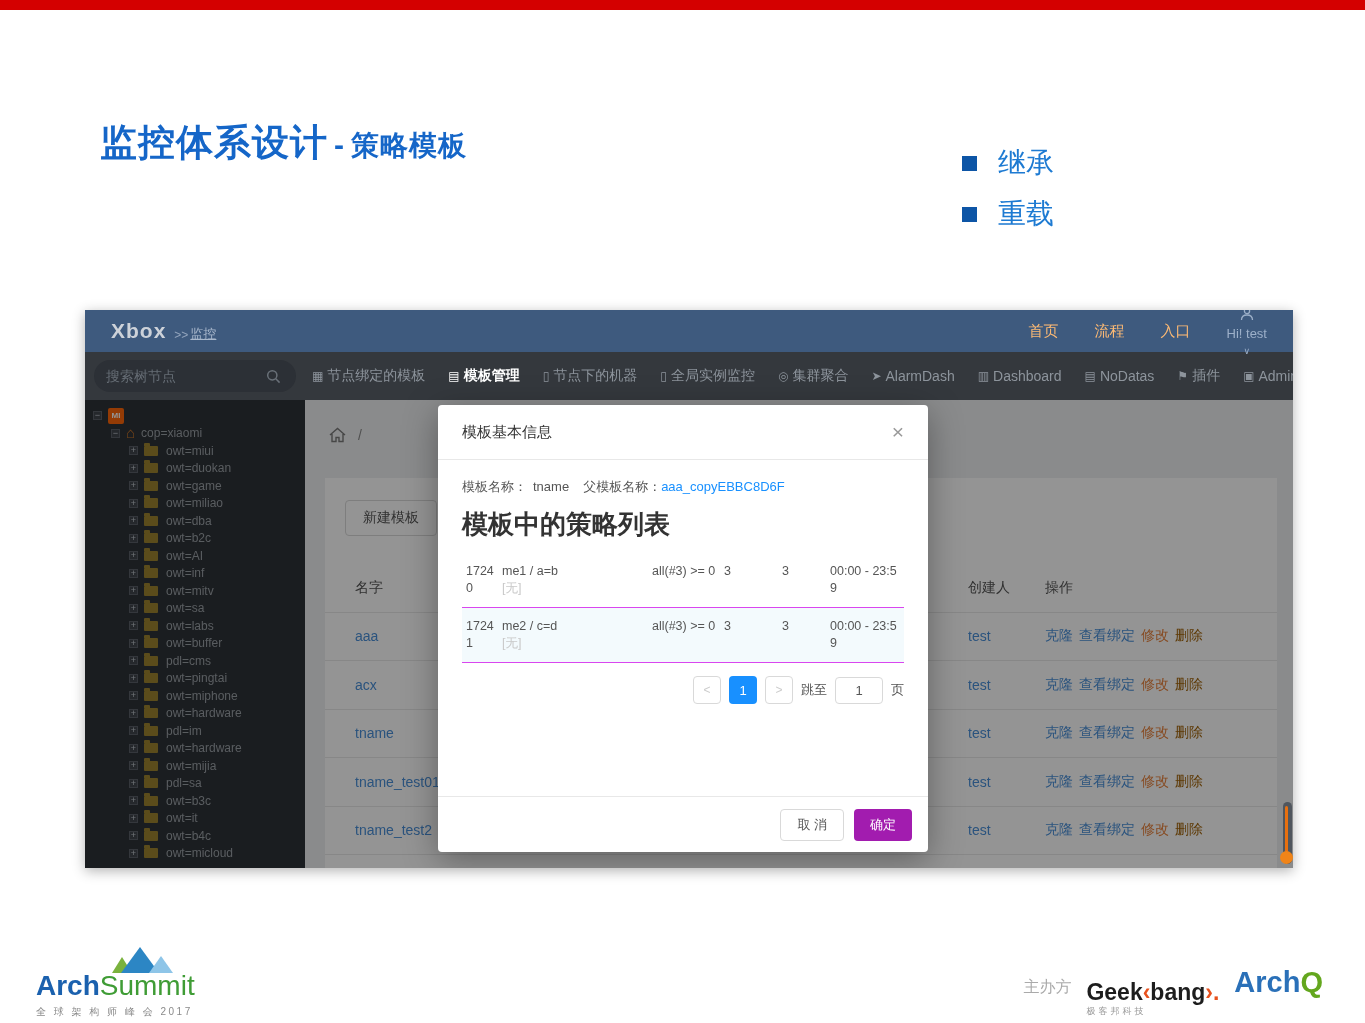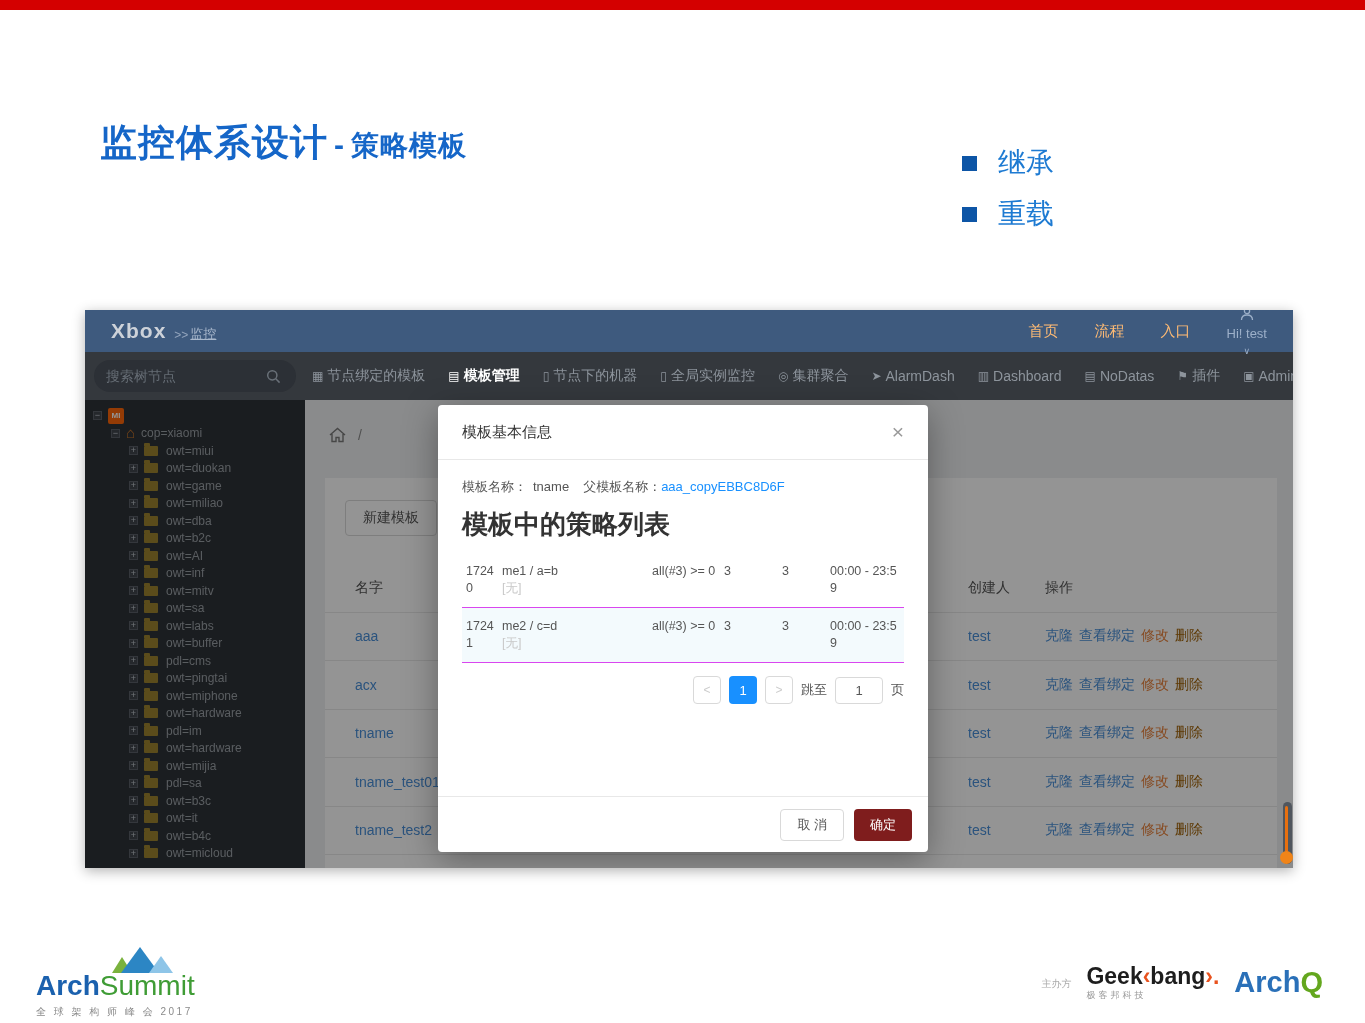--- a/index.html
+++ b/index.html
@@ -110,7 +110,7 @@
               display:flex; align-items:center; justify-content:flex-end; gap:10px; padding-right:16px; }
   .btn { height:32px; padding:0 16px; border-radius:4px; font-size:13px; display:flex; align-items:center; cursor:pointer; }
   .btn-default { border:1px solid #d9d9d9; color:#555; background:#fff; }
-  .btn-primary { background:#7f1d1d; color:#fff; border:none; }
+  .btn-primary { background:#a21caf; color:#fff; border:none; }
 
   
   .scroll-thumb { position:absolute; right:1px; bottom:4px; width:9px; height:62px; background:#50565e;

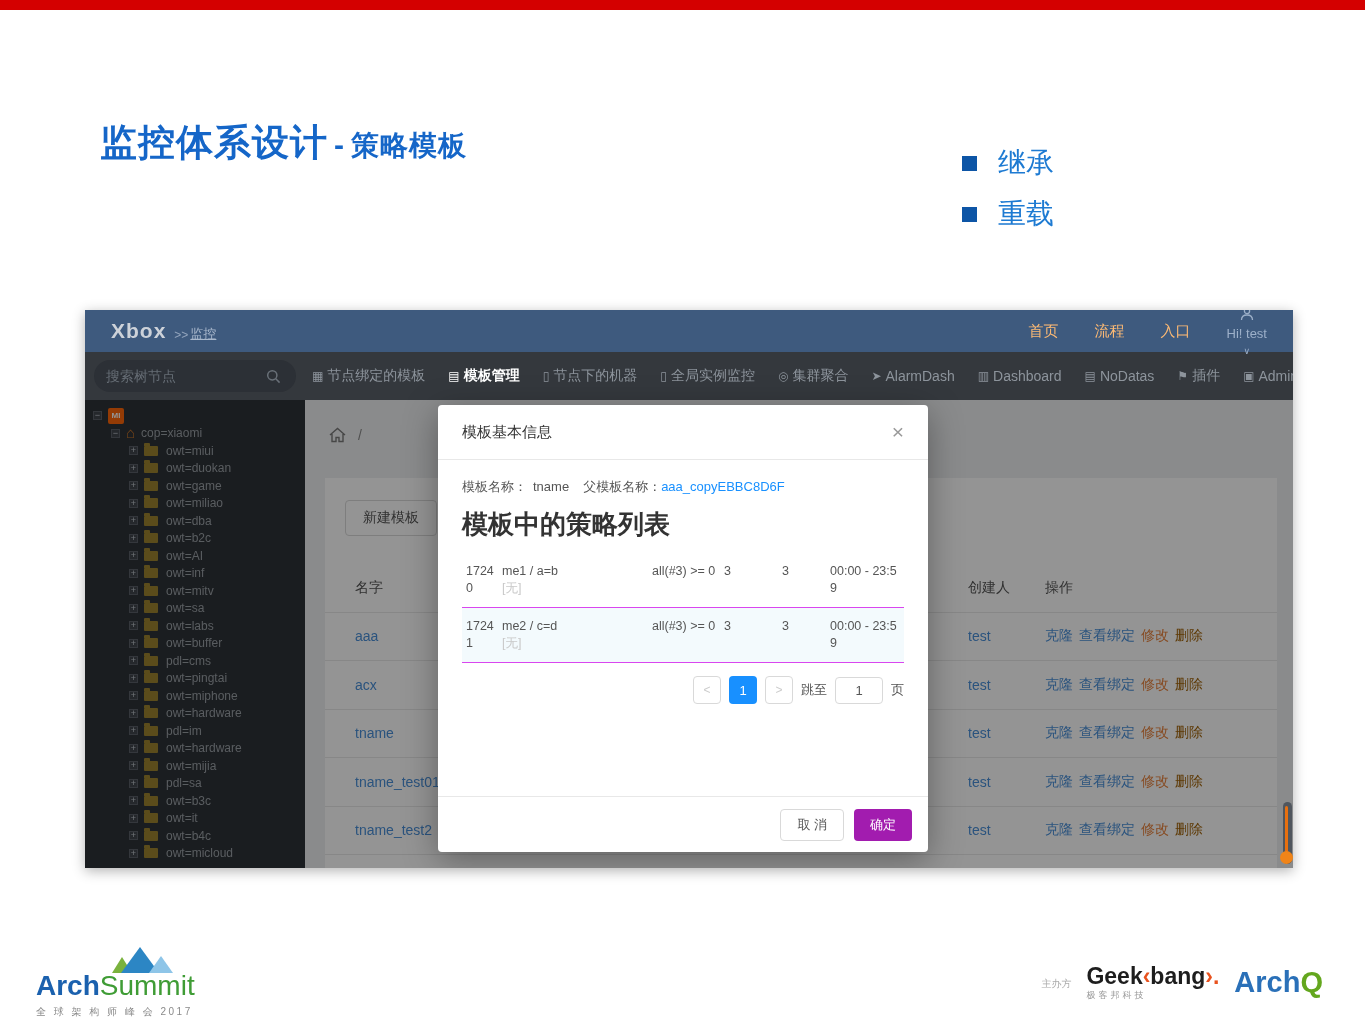--- a/index.html
+++ b/index.html
@@ -133,7 +133,7 @@
   .as-sub { font-size:10px; color:#8a8a8a; letter-spacing:2.5px; margin-top:3px; }
 
   .sponsors { position:absolute; right:42px; top:963px; display:flex; align-items:flex-start; gap:15px; }
-  .sponsor-label { font-size:10px; color:#aaa; margin-top:14px; }
+  .sponsor-label { font-size:16px; color:#aaa; margin-top:14px; }
   .gb-line { font-size:23px; font-weight:bold; color:#1d1d1d; line-height:26px; }
   .gb-orange { color:#e8521e; }
   .gb-sub { font-size:9px; color:#999; letter-spacing:3px; margin-top:0; }

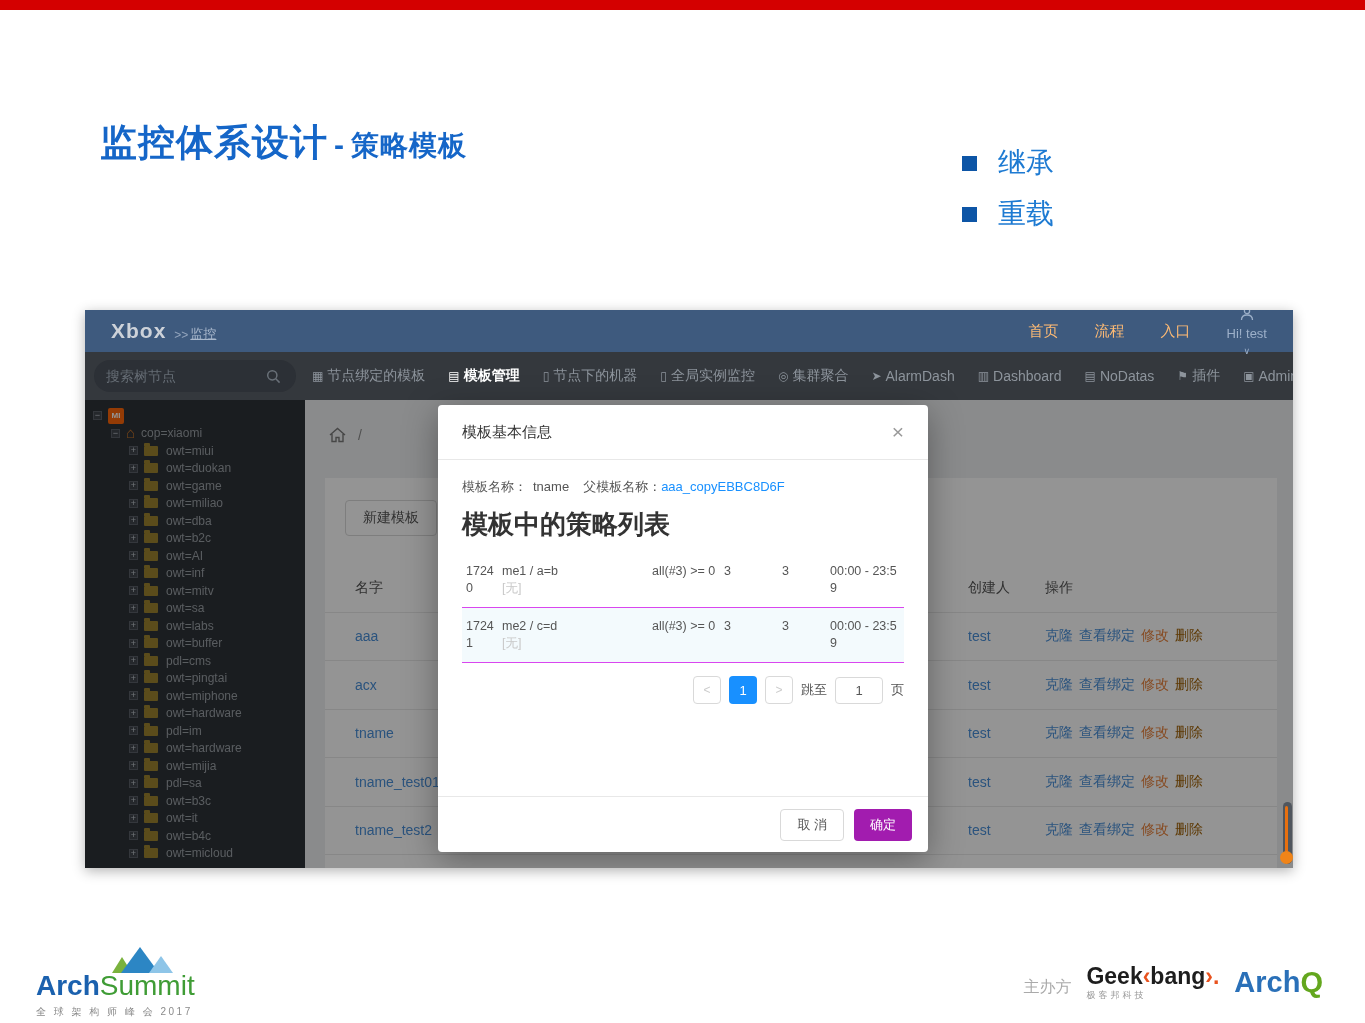--- a/index.html
+++ b/index.html
@@ -134,7 +134,7 @@
 
   .sponsors { position:absolute; right:42px; top:963px; display:flex; align-items:flex-start; gap:15px; }
   .sponsor-label { font-size:16px; color:#aaa; margin-top:14px; }
-  .gb-line { font-size:23px; font-weight:bold; color:#1d1d1d; line-height:26px; }
+  .gb-line { font-size:23px; font-weight:bold; color:#1d1d1d; line-height:26px;margin-top:16px; }
   .gb-orange { color:#e8521e; }
   .gb-sub { font-size:9px; color:#999; letter-spacing:3px; margin-top:0; }
   .infoq { font-size:29px; font-weight:800; margin-top:3px; }

